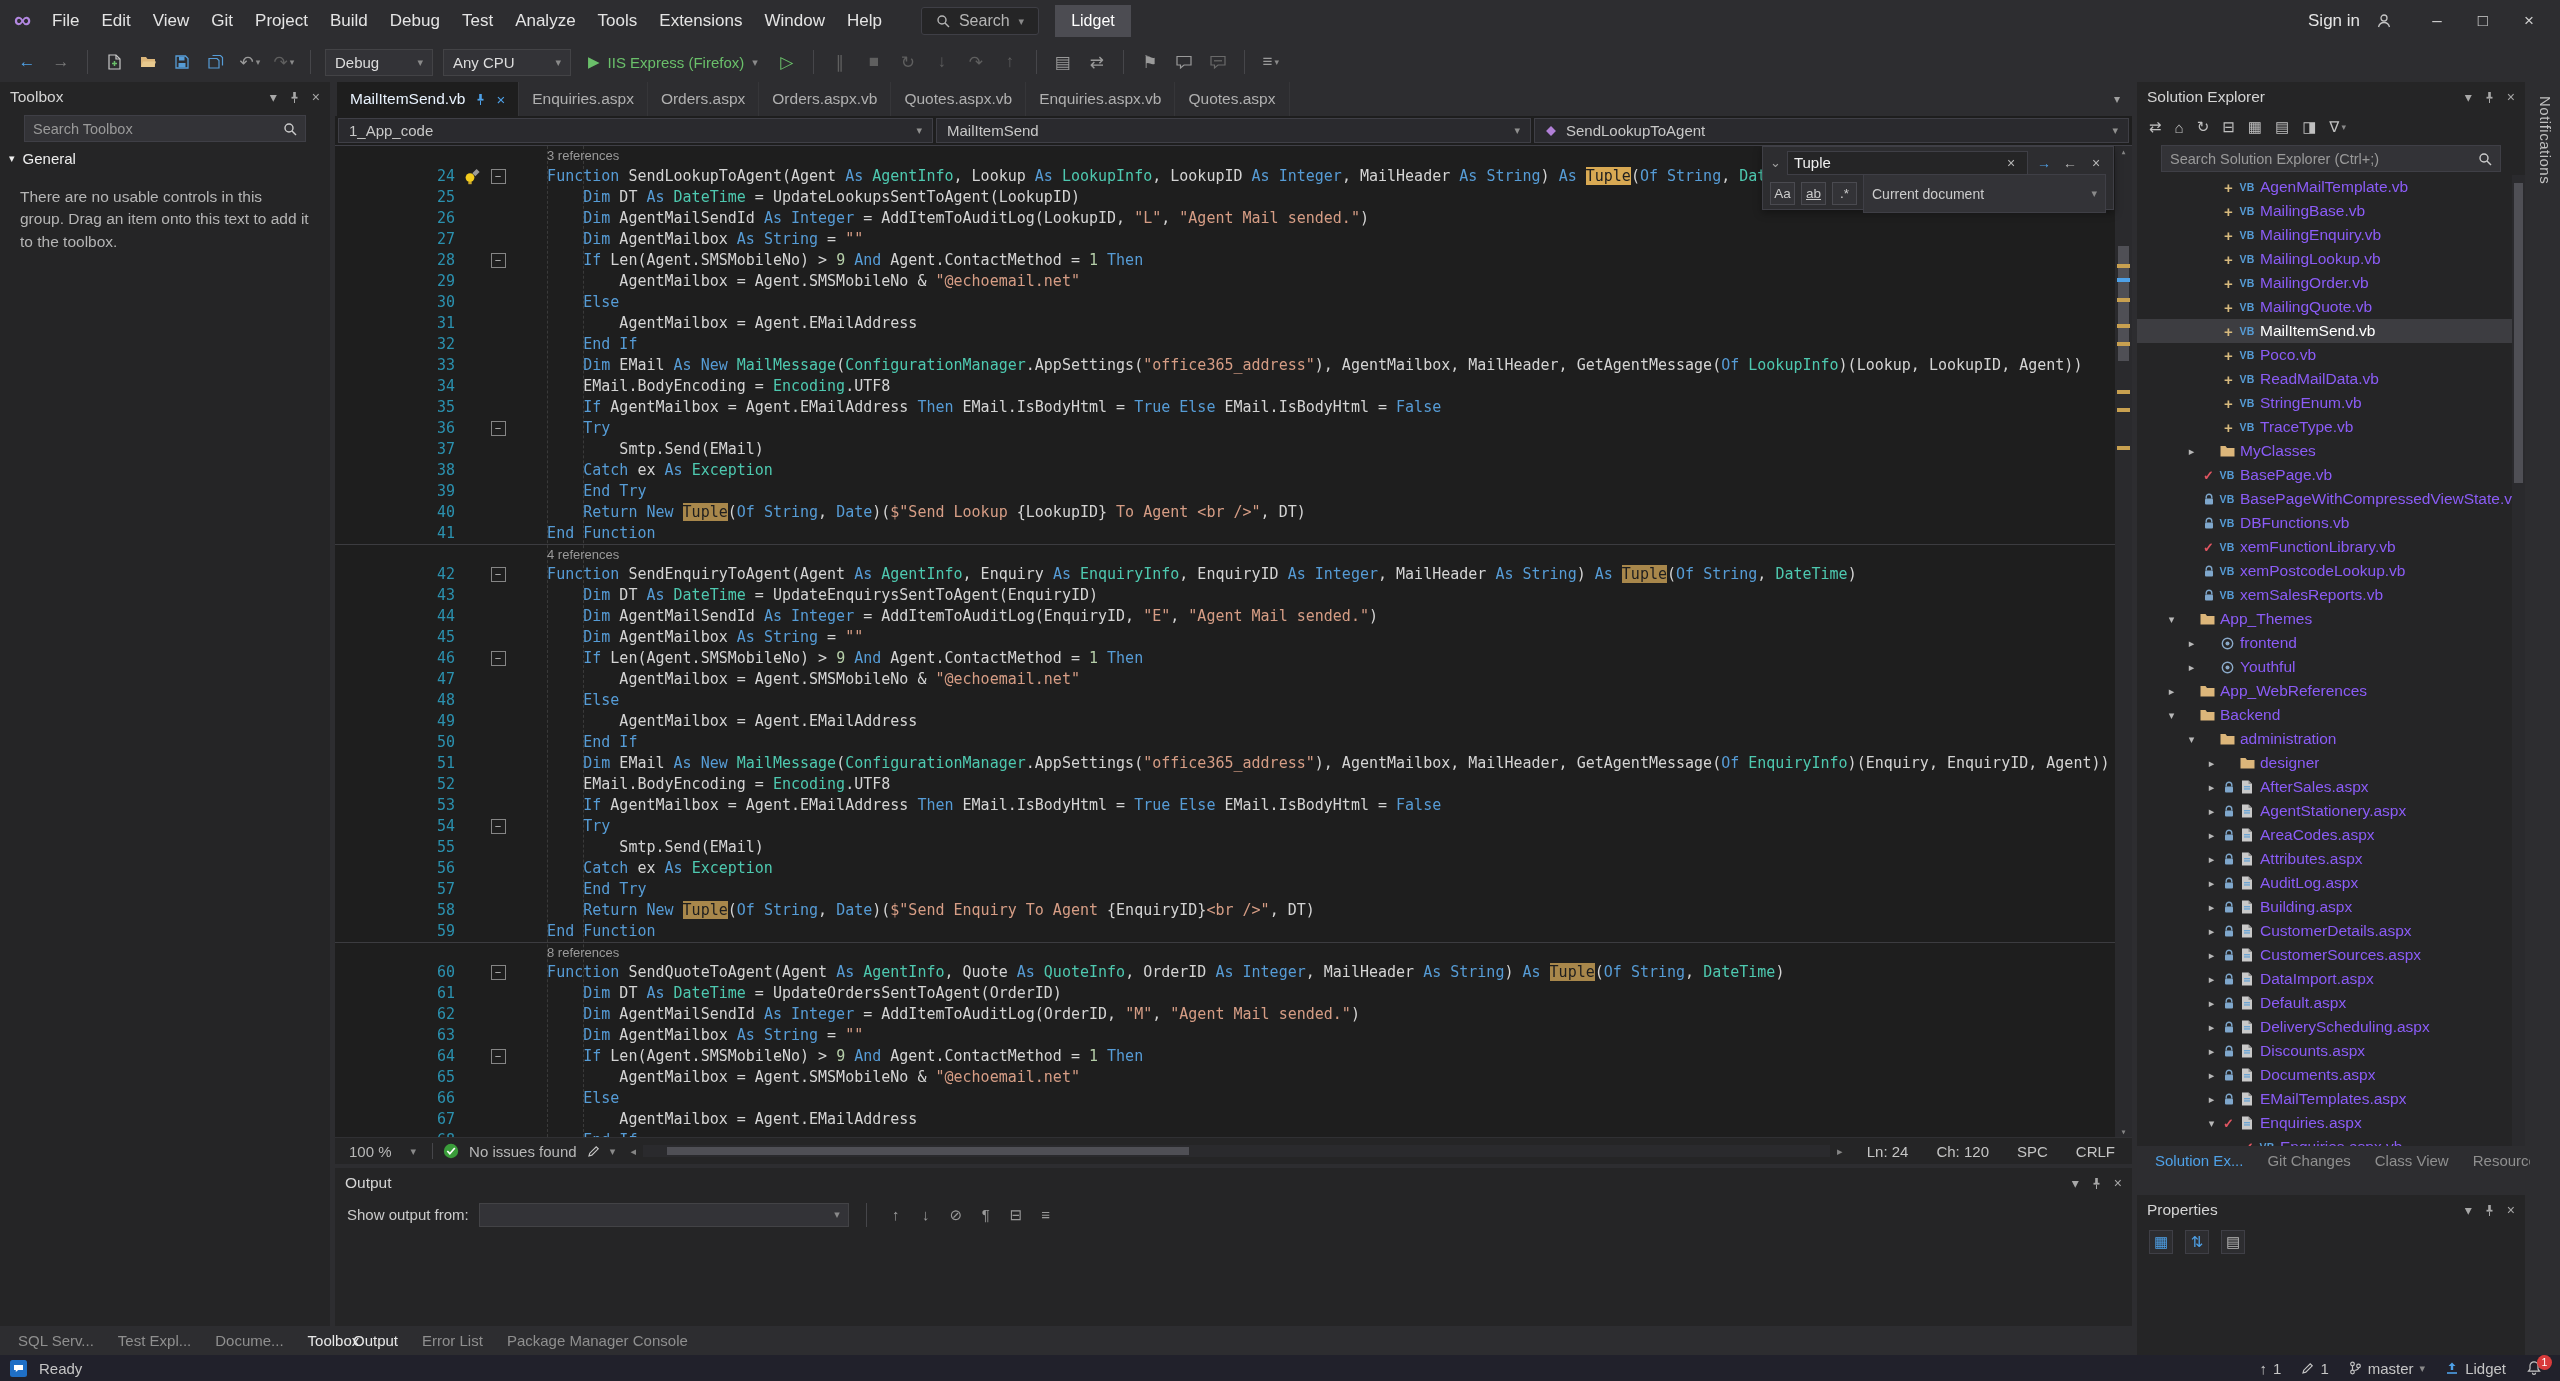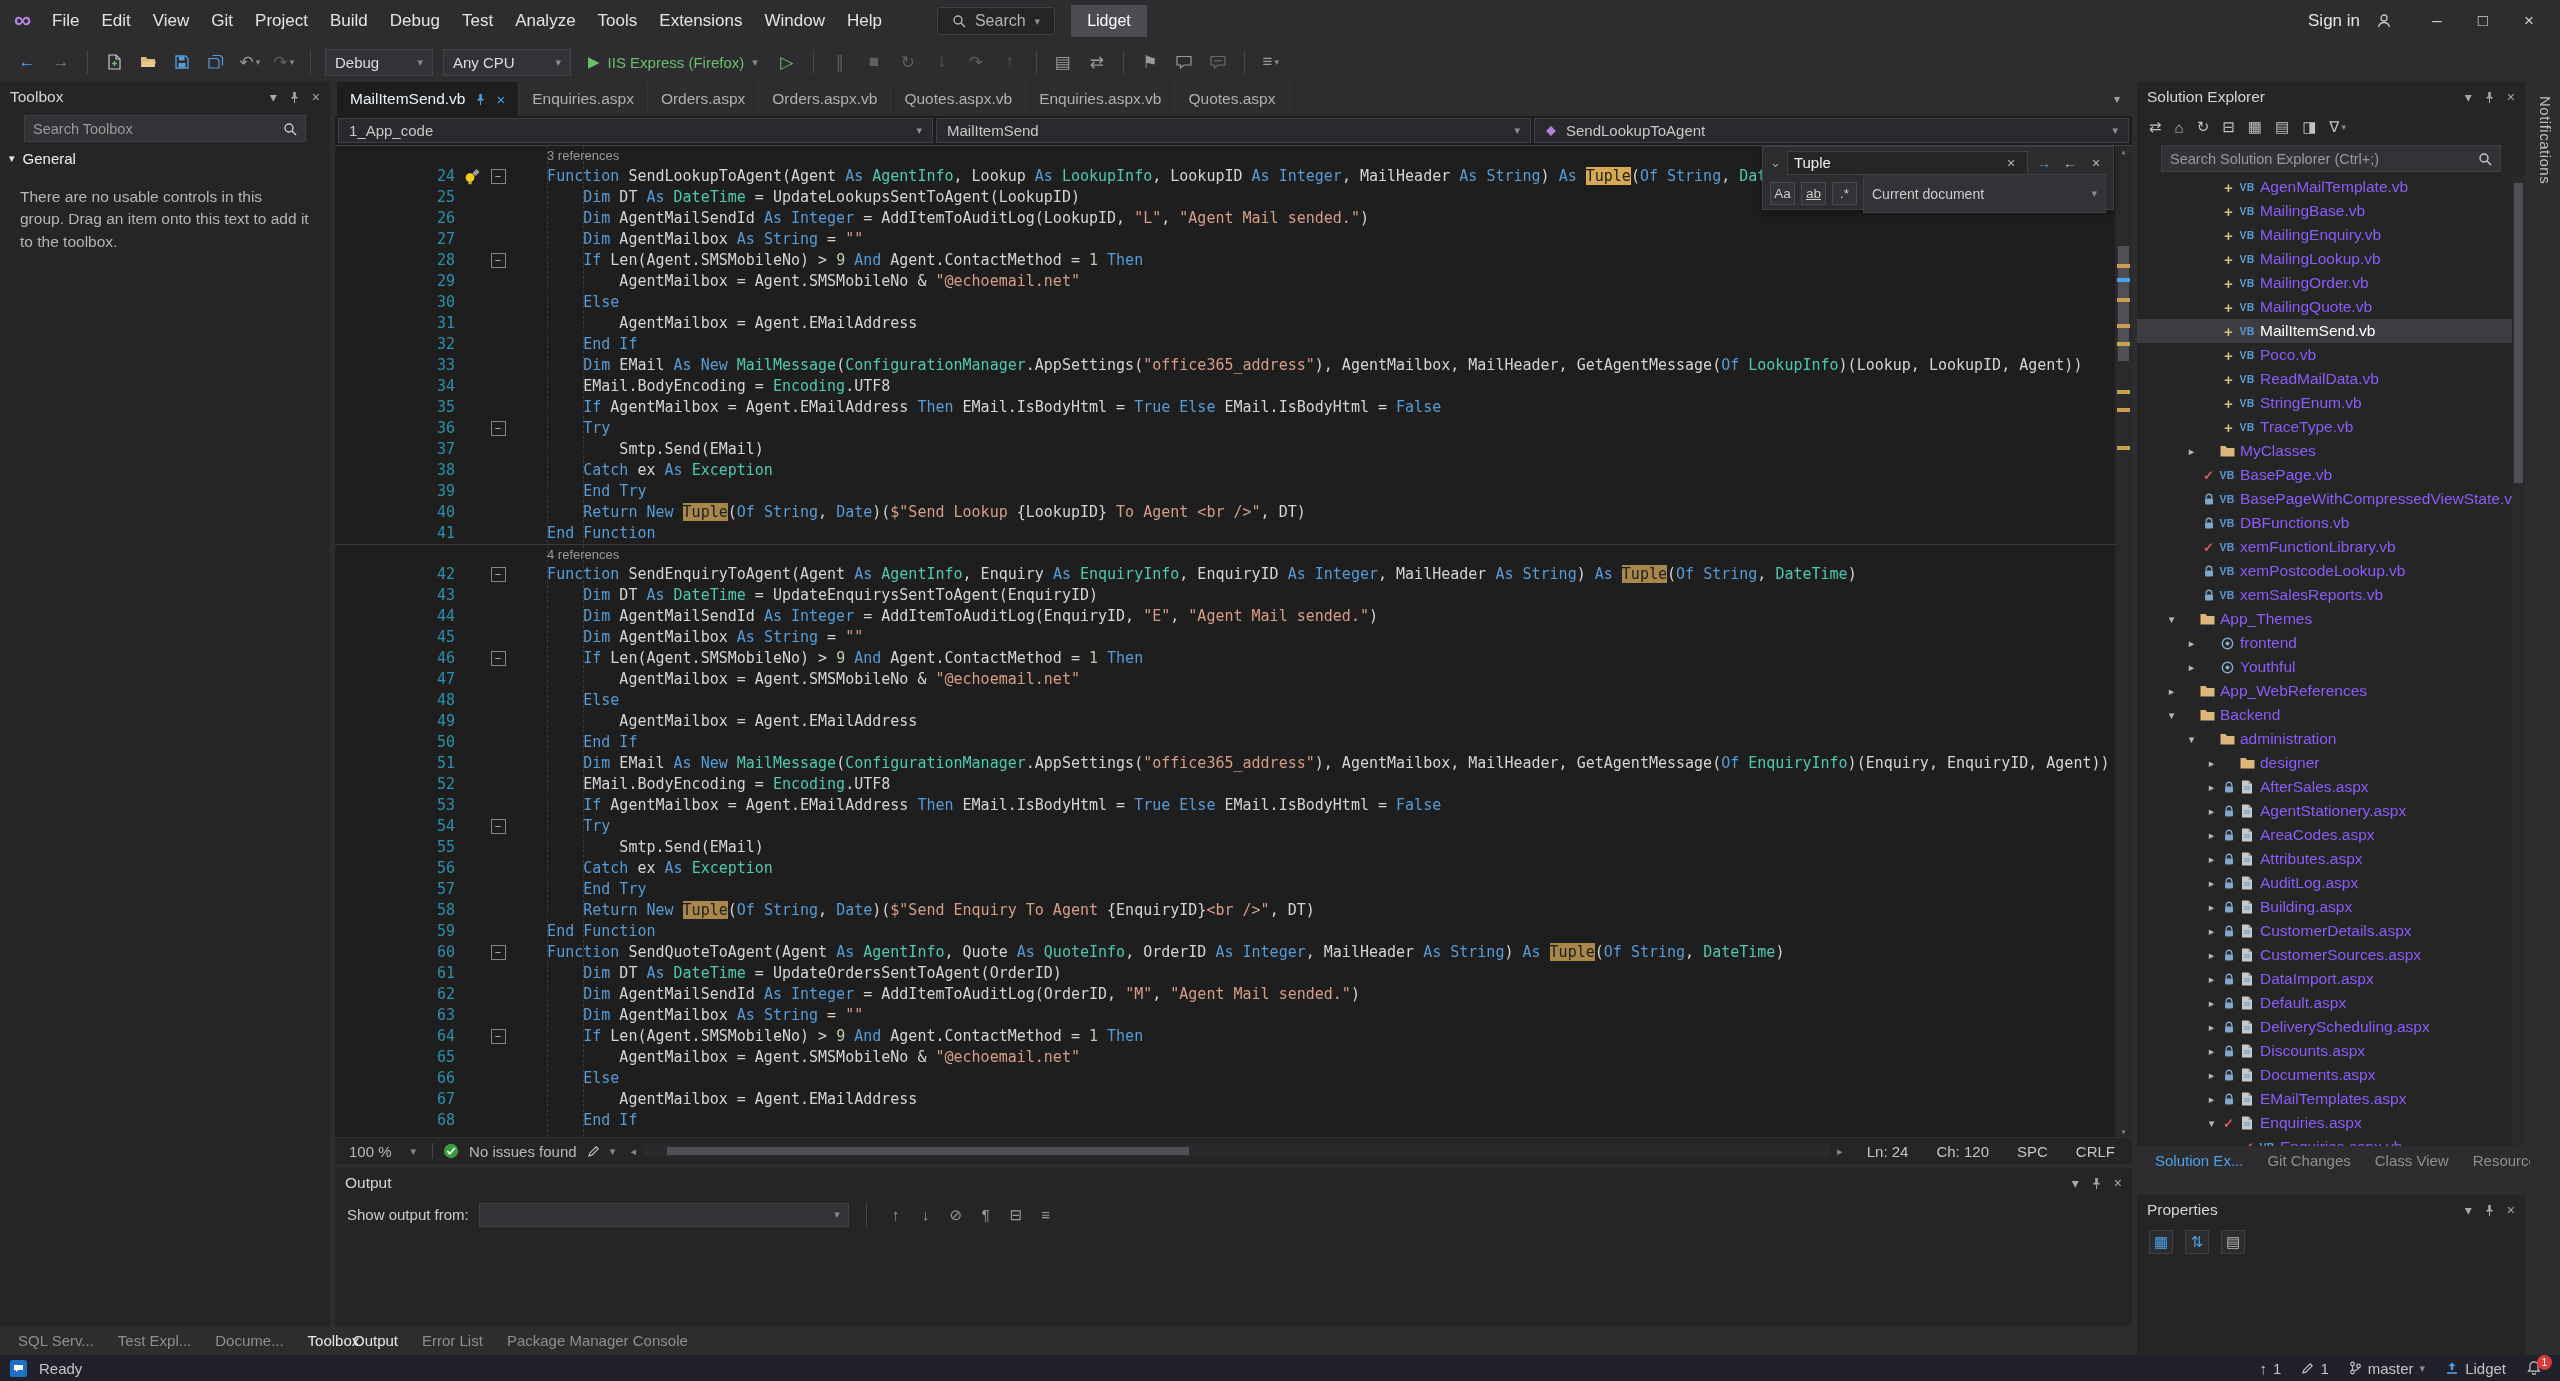--- a/index.html
+++ b/index.html
@@ -11,7 +11,7 @@
 .vslogo{font-size:24px;font-weight:bold;color:#b287e0;padding:0 10px 2px 6px}
 .menubar{display:flex;align-items:center}
 .menu-item{padding:7px 11px;white-space:nowrap;cursor:default}
-.search-box{display:flex;align-items:center;gap:9px;background:#252526;border:1px solid #3f3f46;border-radius:3px;padding:4px 14px;margin-left:44px;color:#b5b5b5;font-size:16px}
+.search-box{display:flex;align-items:center;gap:9px;background:#252526;border:1px solid #3f3f46;border-radius:3px;padding:4px 14px;margin-left:28px;color:#b5b5b5;font-size:16px}
 .sol-badge{background:#4c4c52;color:#fff;padding:7px 16px;margin-left:16px;font-size:16px}
 .tb-right{margin-left:auto;display:flex;align-items:center;gap:16px}
 .win-controls{display:flex;margin-left:6px}

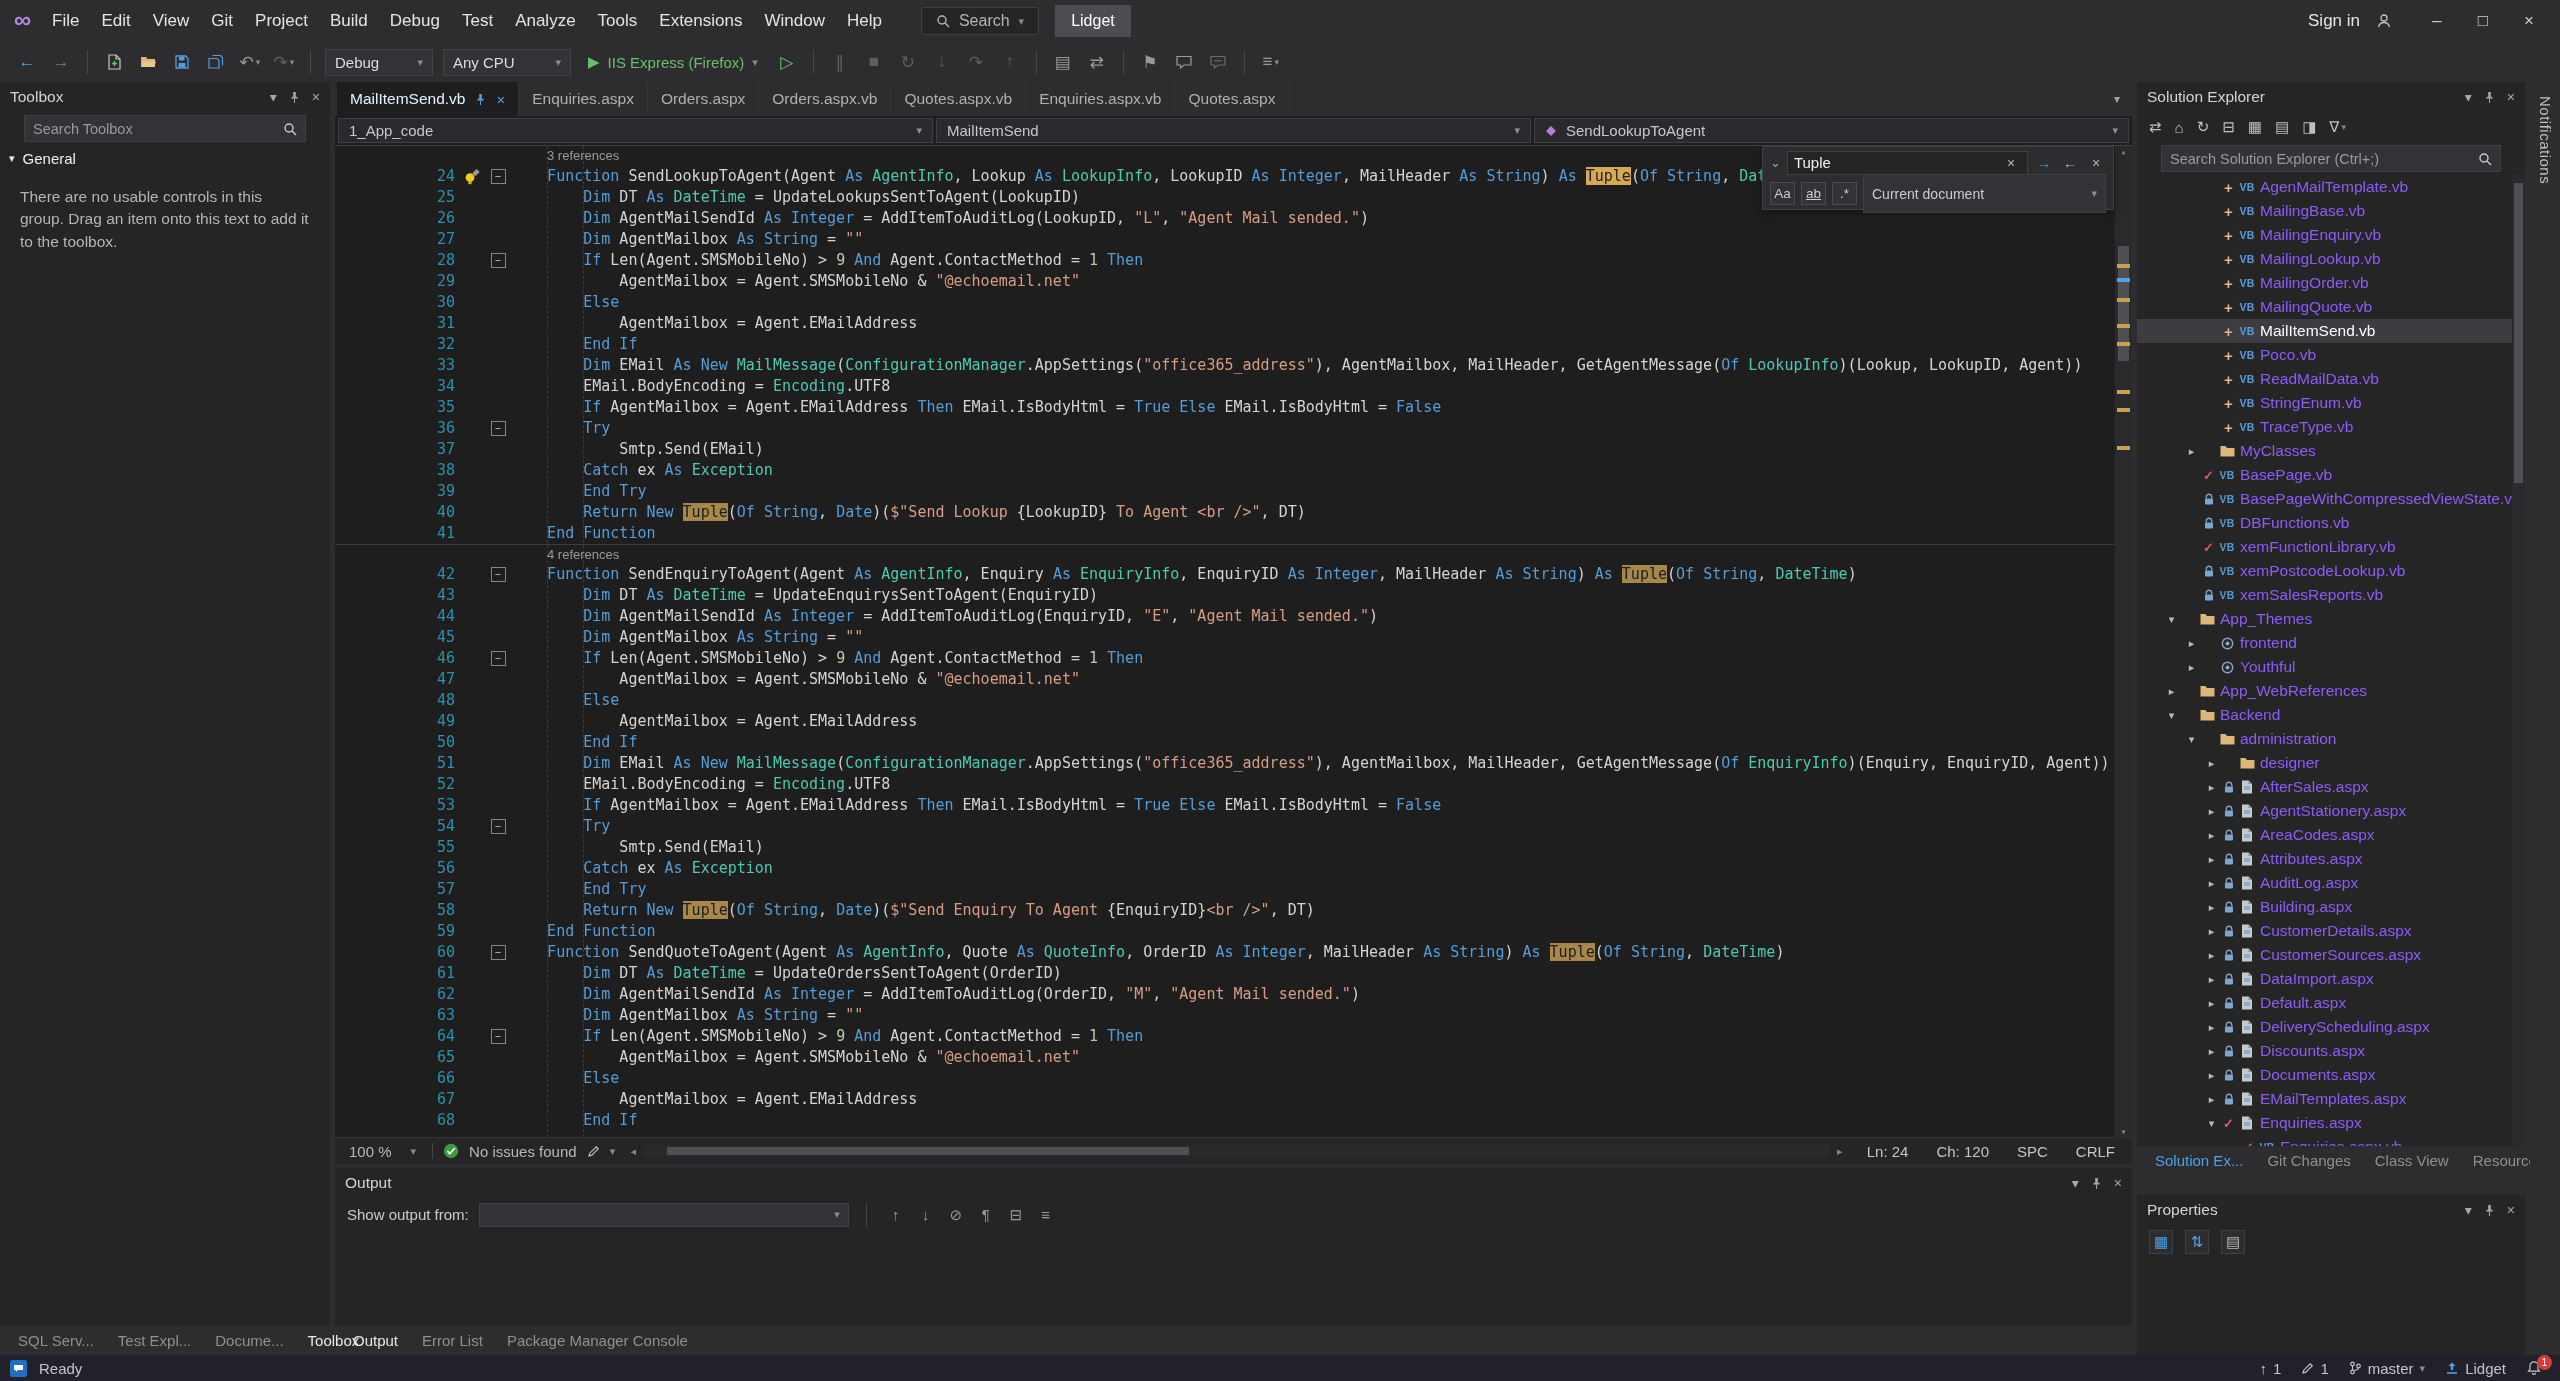--- a/index.html
+++ b/index.html
@@ -411,6 +411,7 @@
             <div class="code-row"><span class="c-margin"></span><span class="c-num">57</span><span class="c-glyph"></span><span class="c-fold"></span><span class="c-text"><span class="tk-k">        End Try</span></span></div>
             <div class="code-row"><span class="c-margin"></span><span class="c-num">58</span><span class="c-glyph"></span><span class="c-fold"></span><span class="c-text"><span class="tk-k">        Return New</span><span class="tk-n"> </span><span class="tk-hm">Tuple</span><span class="tk-n">(</span><span class="tk-k">Of</span><span class="tk-n"> </span><span class="tk-k">String</span><span class="tk-n">, </span><span class="tk-k">Date</span><span class="tk-n">)(</span><span class="tk-s">$"Send Enquiry To Agent </span><span class="tk-n">{EnquiryID}</span><span class="tk-s">&lt;br /&gt;"</span><span class="tk-n">, DT)</span></span></div>
             <div class="code-row"><span class="c-margin"></span><span class="c-num">59</span><span class="c-glyph"></span><span class="c-fold"></span><span class="c-text"><span class="tk-k">    End Function</span></span></div>
+            <div class="lens-row lens-sep"><span class="lens-text">8 references</span></div>
             <div class="code-row"><span class="c-margin"></span><span class="c-num">60</span><span class="c-glyph"></span><span class="c-fold"><span class="foldbox">−</span></span><span class="c-text"><span class="tk-k">    Function</span><span class="tk-n"> SendQuoteToAgent(Agent </span><span class="tk-k">As</span><span class="tk-n"> </span><span class="tk-t">AgentInfo</span><span class="tk-n">, Quote </span><span class="tk-k">As</span><span class="tk-n"> </span><span class="tk-t">QuoteInfo</span><span class="tk-n">, OrderID </span><span class="tk-k">As</span><span class="tk-n"> </span><span class="tk-k">Integer</span><span class="tk-n">, MailHeader </span><span class="tk-k">As</span><span class="tk-n"> </span><span class="tk-k">String</span><span class="tk-n">) </span><span class="tk-k">As</span><span class="tk-n"> </span><span class="tk-hm">Tuple</span><span class="tk-n">(</span><span class="tk-k">Of</span><span class="tk-n"> </span><span class="tk-k">String</span><span class="tk-n">, </span><span class="tk-t">DateTime</span><span class="tk-n">)</span></span></div>
             <div class="code-row"><span class="c-margin"></span><span class="c-num">61</span><span class="c-glyph"></span><span class="c-fold"></span><span class="c-text"><span class="tk-k">        Dim</span><span class="tk-n"> DT </span><span class="tk-k">As</span><span class="tk-n"> </span><span class="tk-t">DateTime</span><span class="tk-n"> = UpdateOrdersSentToAgent(OrderID)</span></span></div>
             <div class="code-row"><span class="c-margin"></span><span class="c-num">62</span><span class="c-glyph"></span><span class="c-fold"></span><span class="c-text"><span class="tk-k">        Dim</span><span class="tk-n"> AgentMailSendId </span><span class="tk-k">As</span><span class="tk-n"> </span><span class="tk-k">Integer</span><span class="tk-n"> = AddItemToAuditLog(OrderID, </span><span class="tk-s">"M"</span><span class="tk-n">, </span><span class="tk-s">"Agent Mail sended."</span><span class="tk-n">)</span></span></div>

